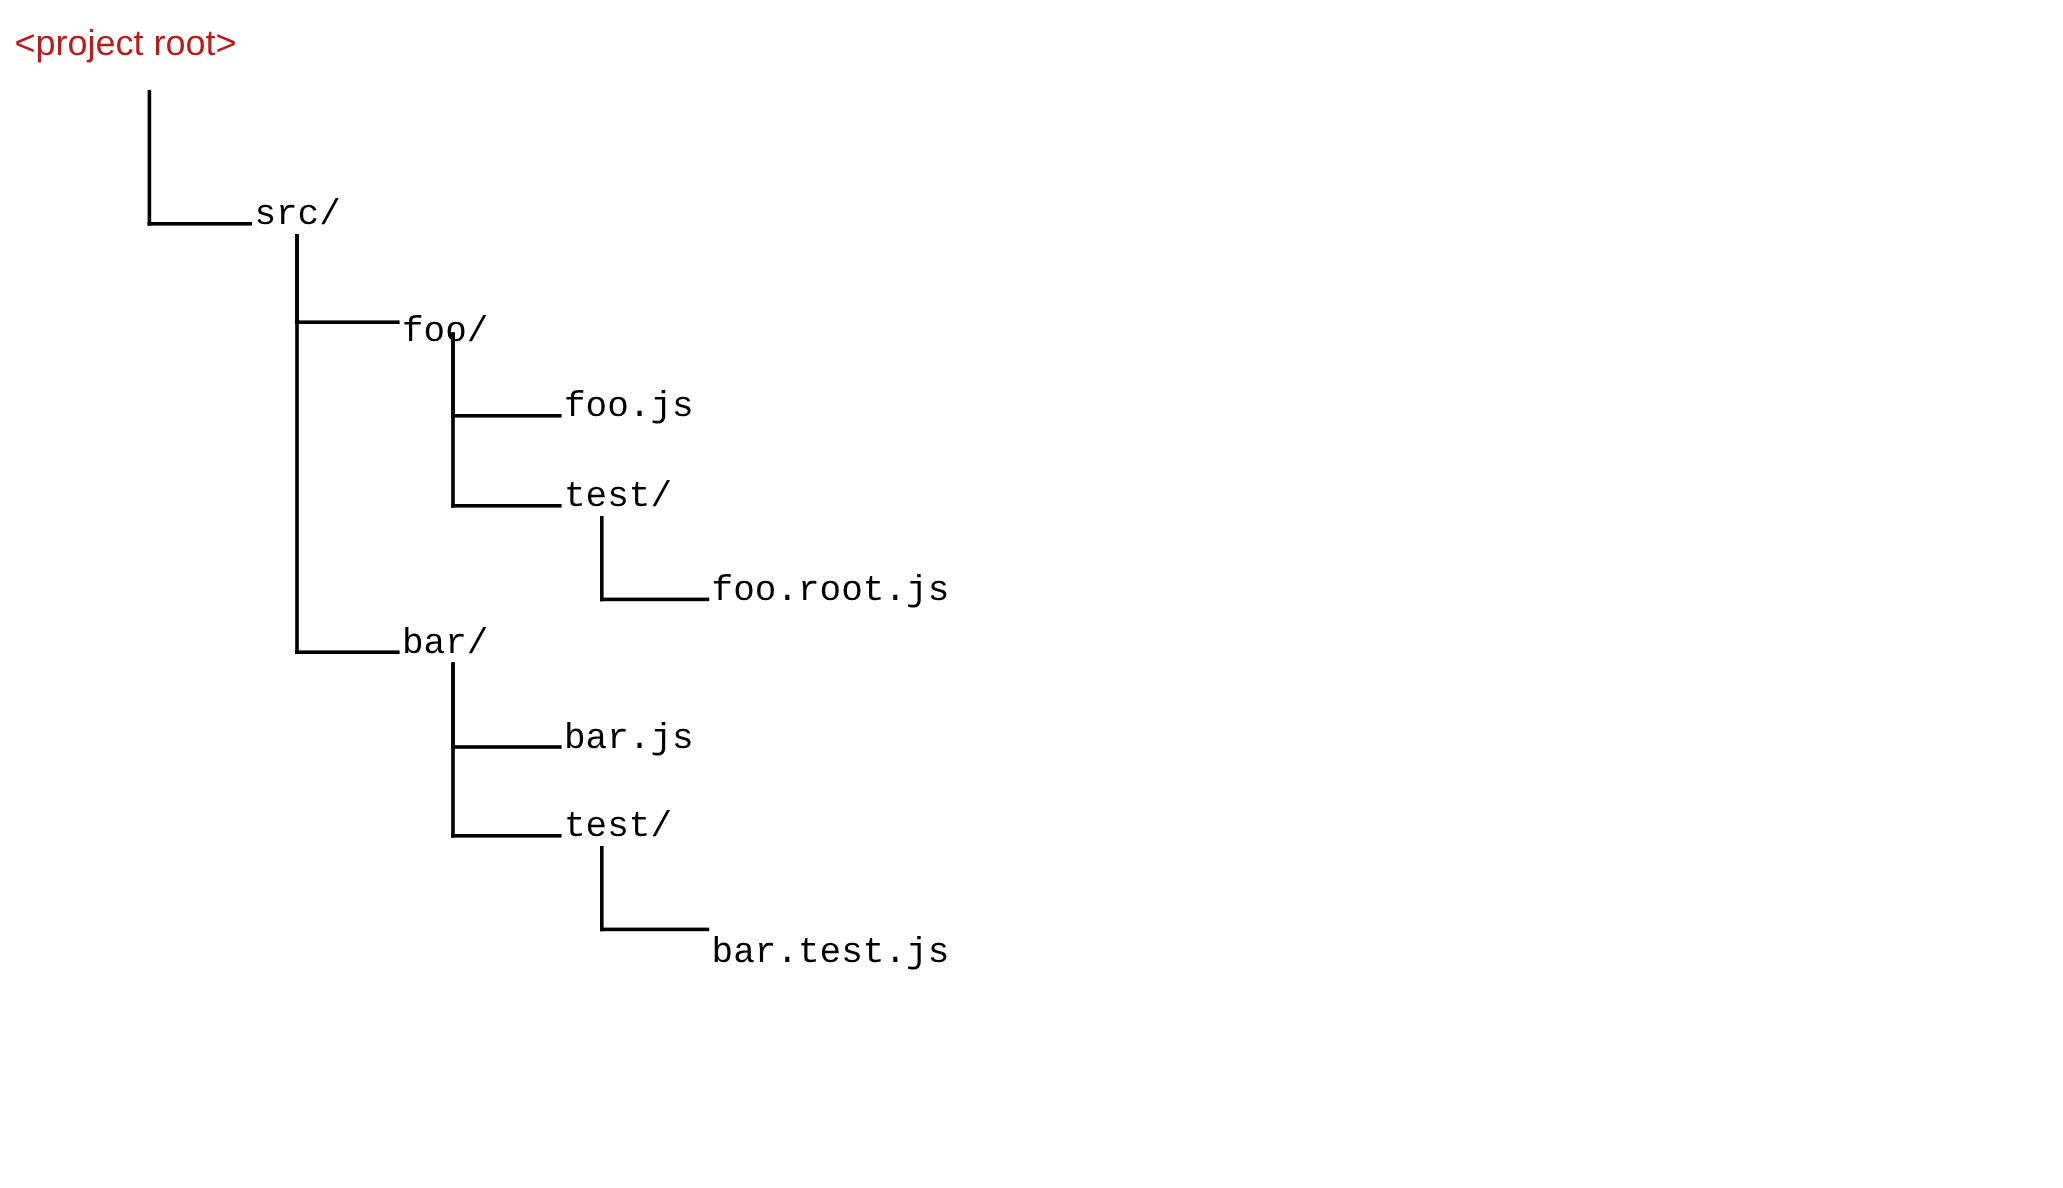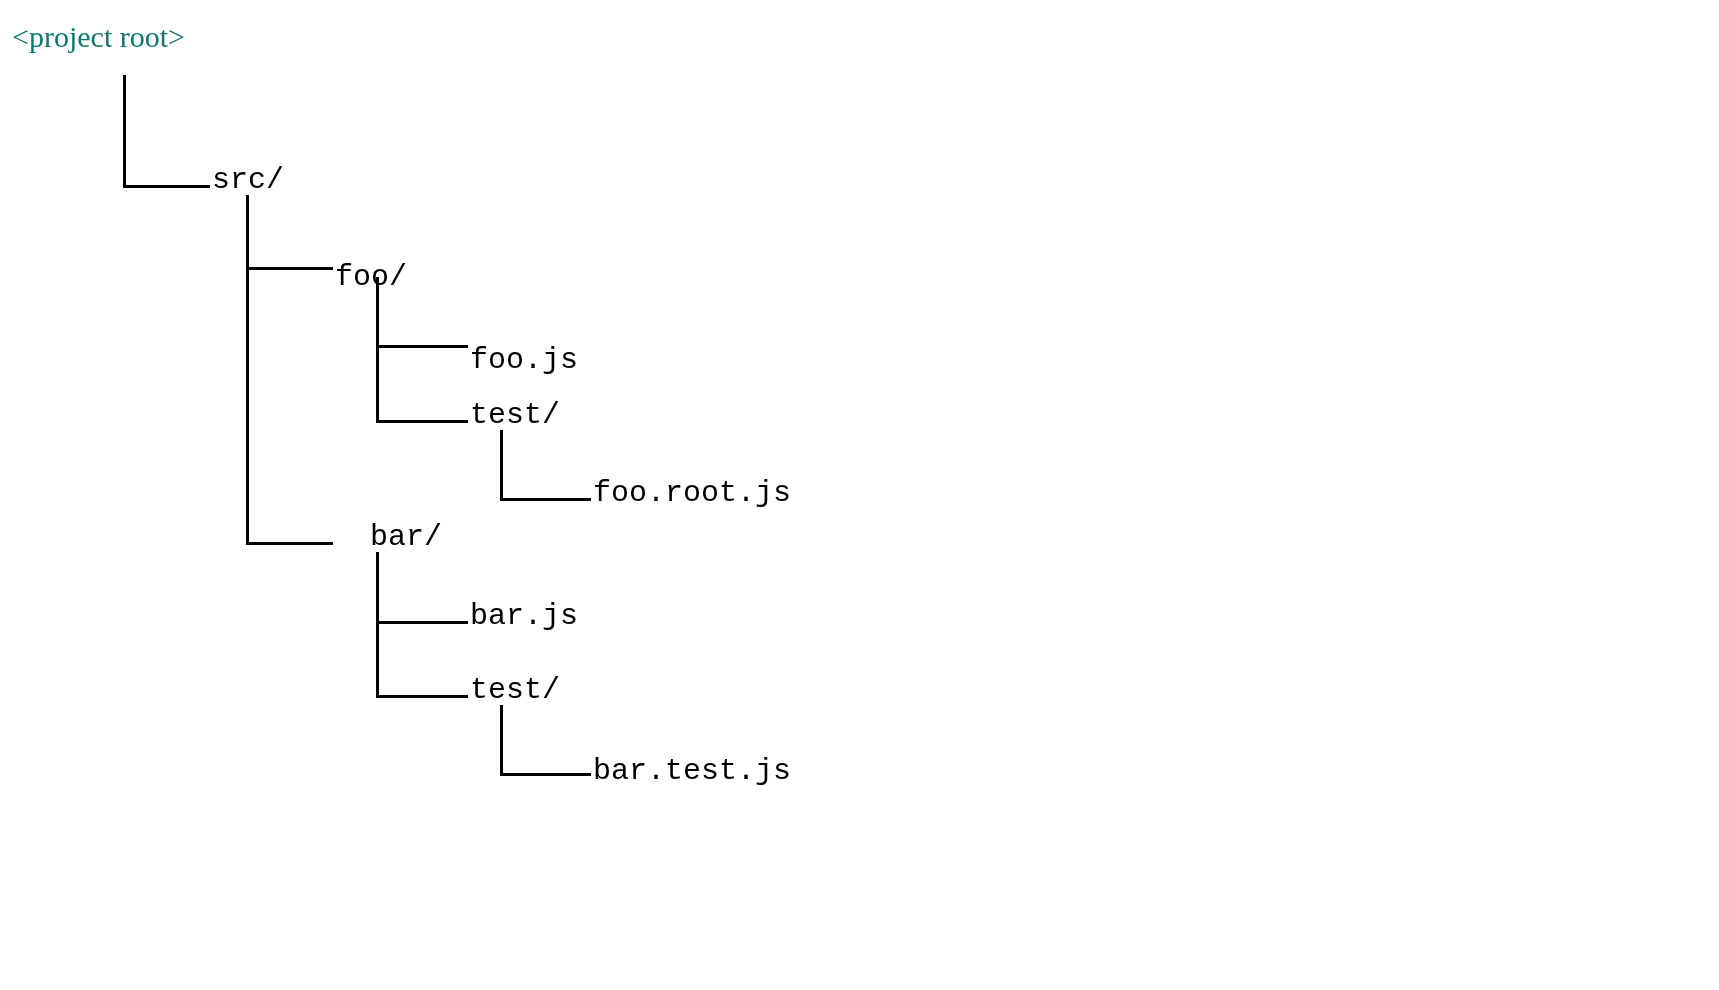--- a/index.html
+++ b/index.html
@@ -27,10 +27,10 @@
   }
   .root-label {
     position: absolute;
-    font-family: Liberation Serif, serif;
+    font-family: Liberation Sans, sans-serif;
     font-size: 30px;
     line-height: 30px;
-    color: #0f766e;
+    color: #b91c1c;
     white-space: pre;
   }
   .edge-v {

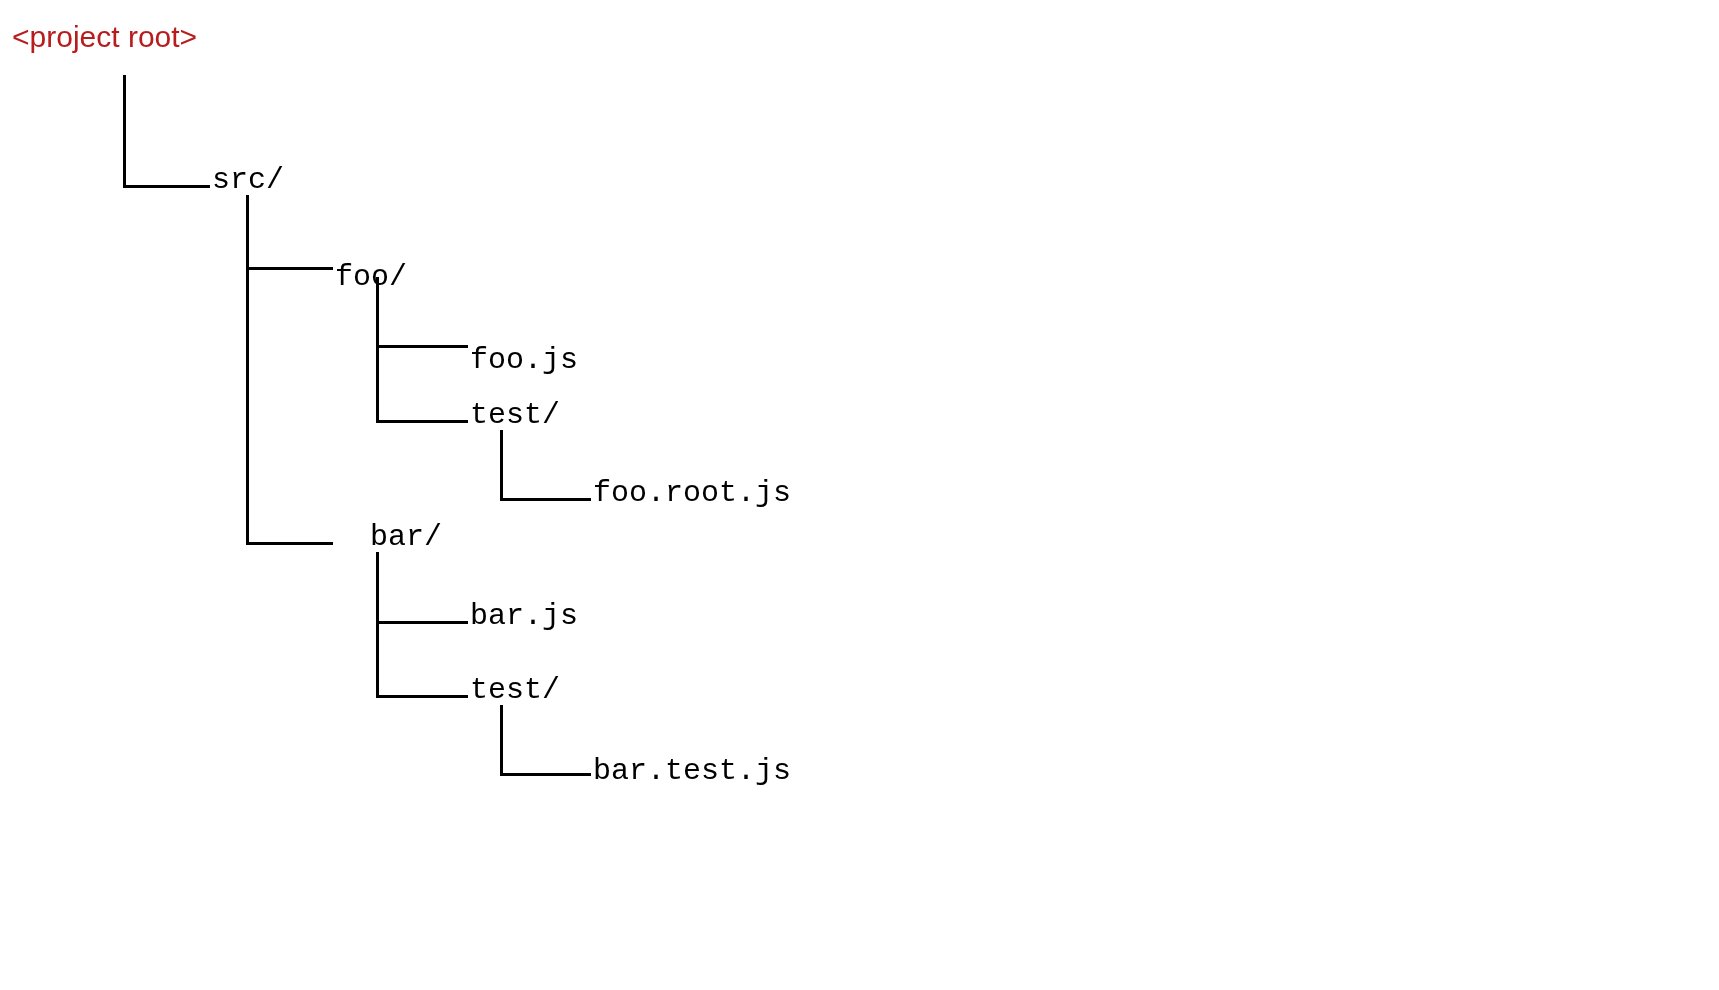--- a/index.html
+++ b/index.html
@@ -74,7 +74,7 @@
       <div class="root-label" style="left: 12px; top: 22px;">&lt;project root&gt;</div>
       <div class="node-label" style="left: 212px; top: 165px;">src/</div>
       <div class="node-label" style="left: 335px; top: 262px;">foo/</div>
-      <div class="node-label" style="left: 470px; top: 325px; margin-top: 20px;">foo.js</div>
+      <div class="node-label" style="left: 470px; top: 325px;">foo.js</div>
       <div class="node-label" style="left: 470px; top: 400px;">test/</div>
       <div class="node-label" style="left: 593px; top: 478px;">foo.root.js</div>
       <div class="node-label" style="left: 335px; top: 522px; margin-left: 35px;">bar/</div>

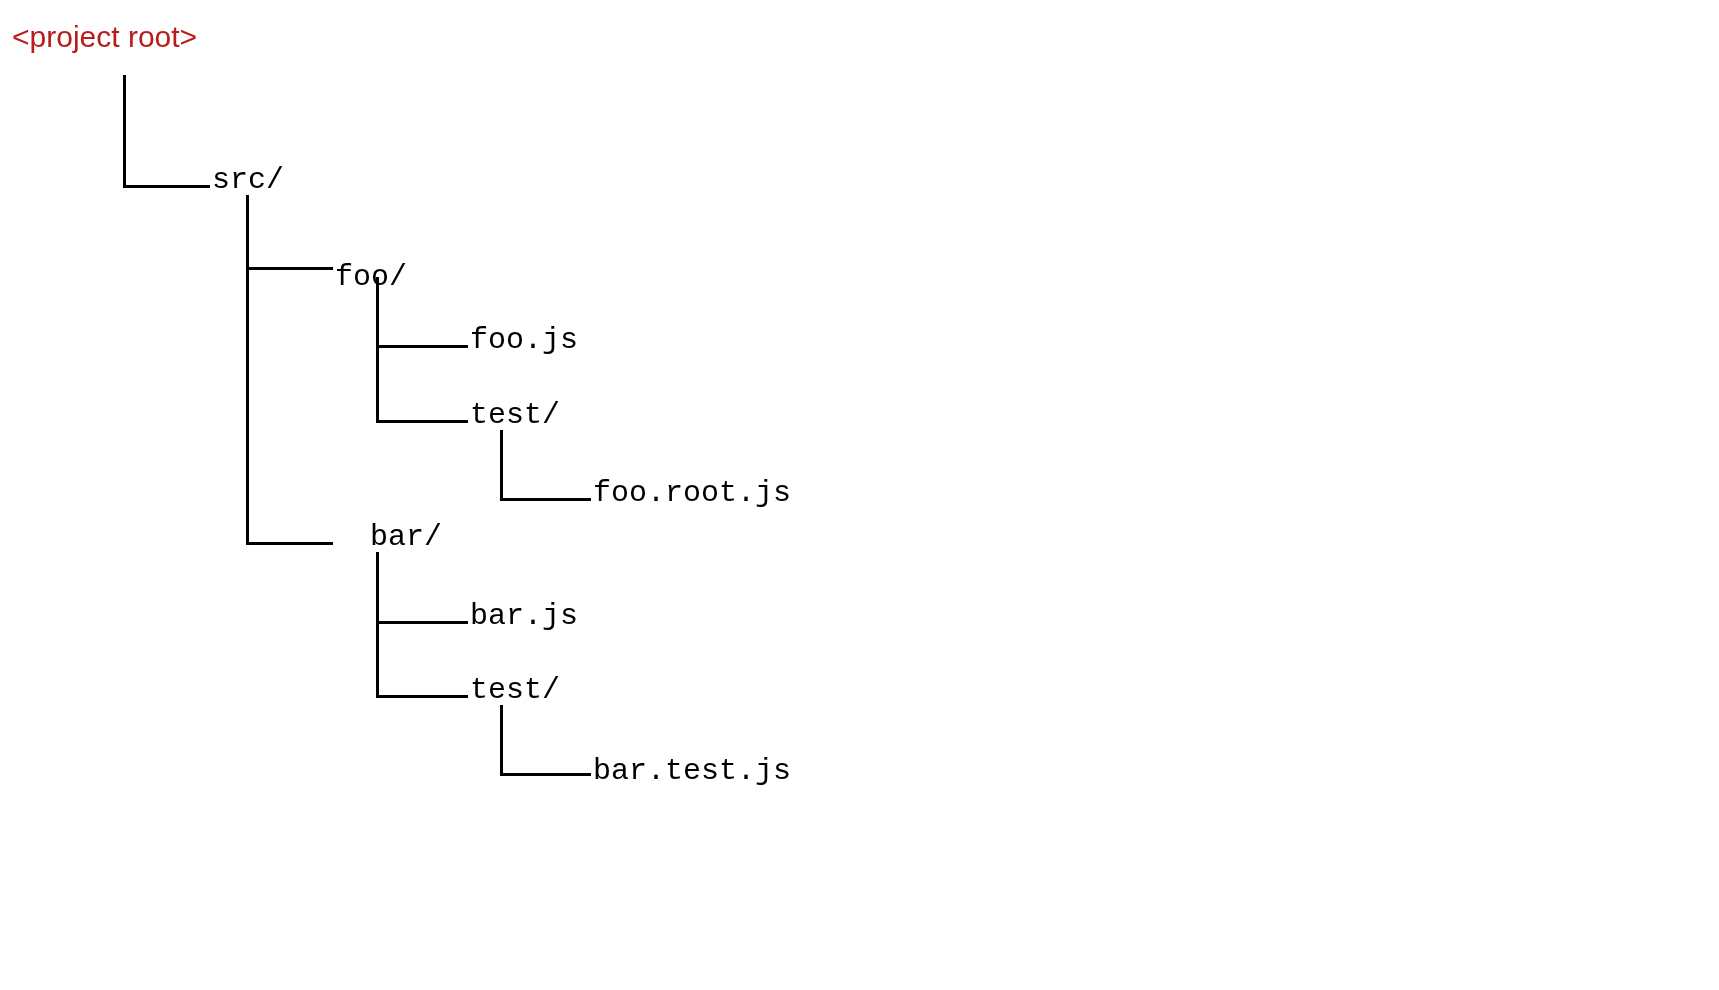--- a/index.html
+++ b/index.html
@@ -77,7 +77,7 @@
       <div class="node-label" style="left: 470px; top: 325px;">foo.js</div>
       <div class="node-label" style="left: 470px; top: 400px;">test/</div>
       <div class="node-label" style="left: 593px; top: 478px;">foo.root.js</div>
-      <div class="node-label" style="left: 335px; top: 522px; margin-left: 35px;">bar/</div>
+      <div class="node-label" style="left: 335px; top: 522px;">bar/</div>
       <div class="node-label" style="left: 470px; top: 601px;">bar.js</div>
       <div class="node-label" style="left: 470px; top: 675px;">test/</div>
       <div class="node-label" style="left: 593px; top: 756px;">bar.test.js</div>

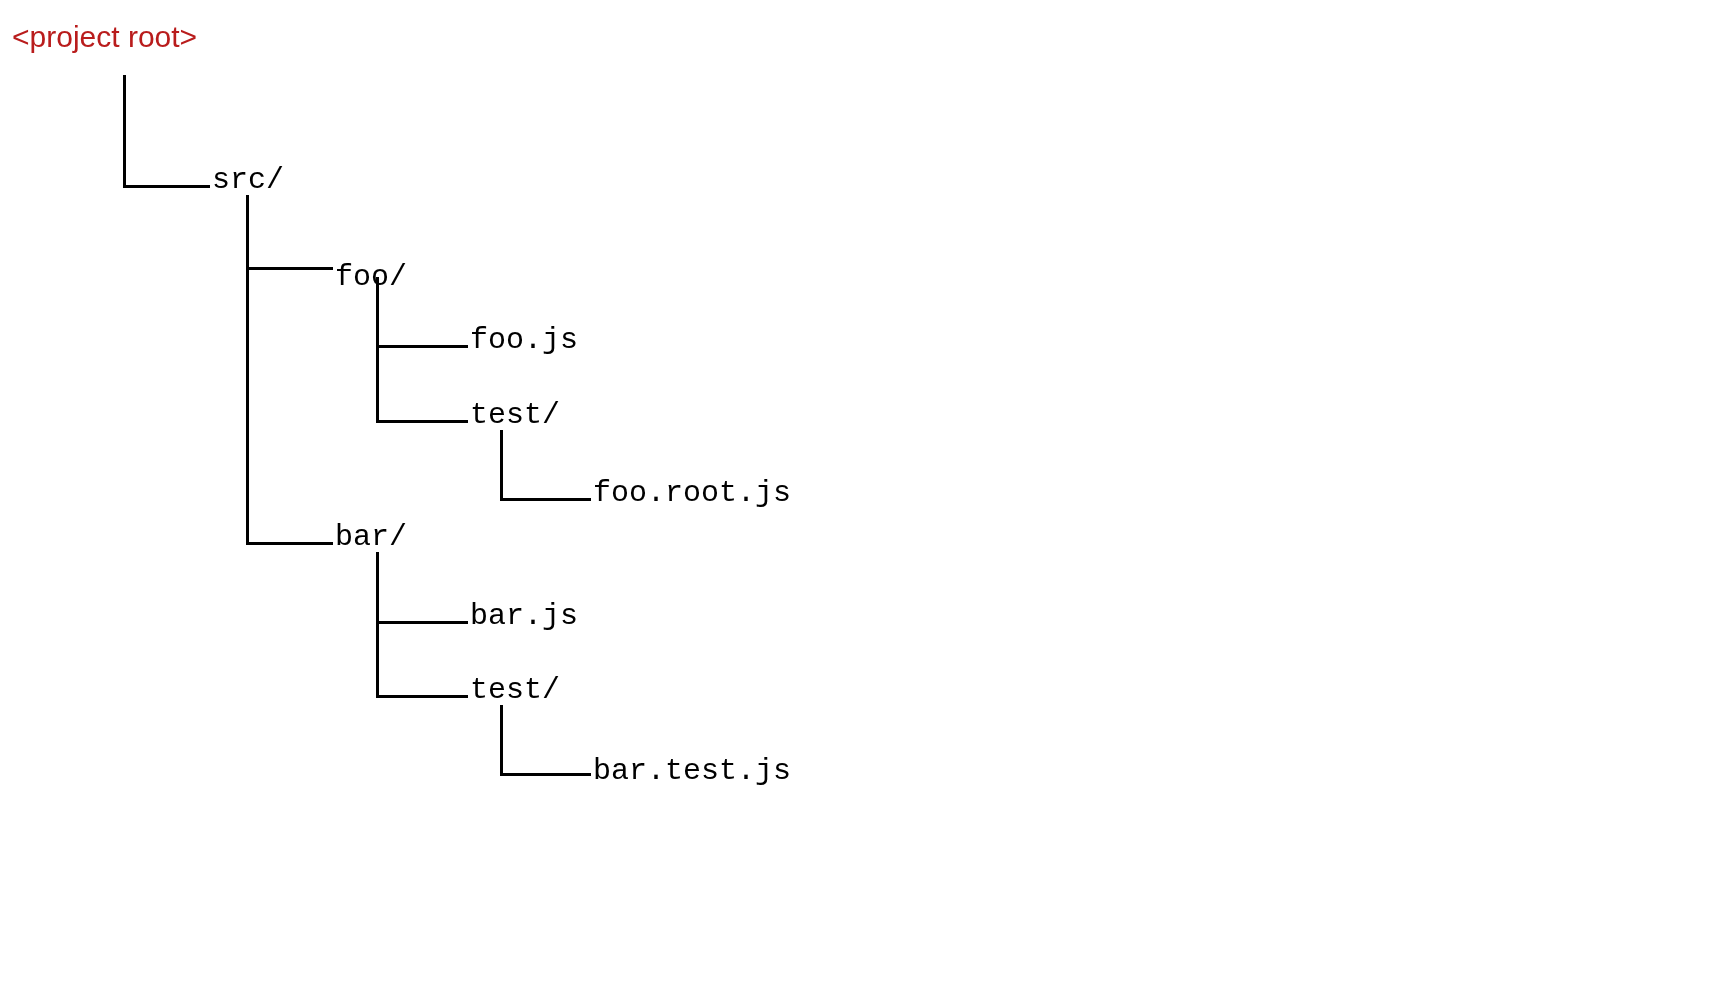--- a/index.html
+++ b/index.html
@@ -80,7 +80,7 @@
       <div class="node-label" style="left: 335px; top: 522px;">bar/</div>
       <div class="node-label" style="left: 470px; top: 601px;">bar.js</div>
       <div class="node-label" style="left: 470px; top: 675px;">test/</div>
-      <div class="node-label" style="left: 593px; top: 756px;">bar.test.js</div>
+      <div class="node-label" style="left: 593px; top: 780px;">bar.test.js</div>
     </div>
 </div>
 

